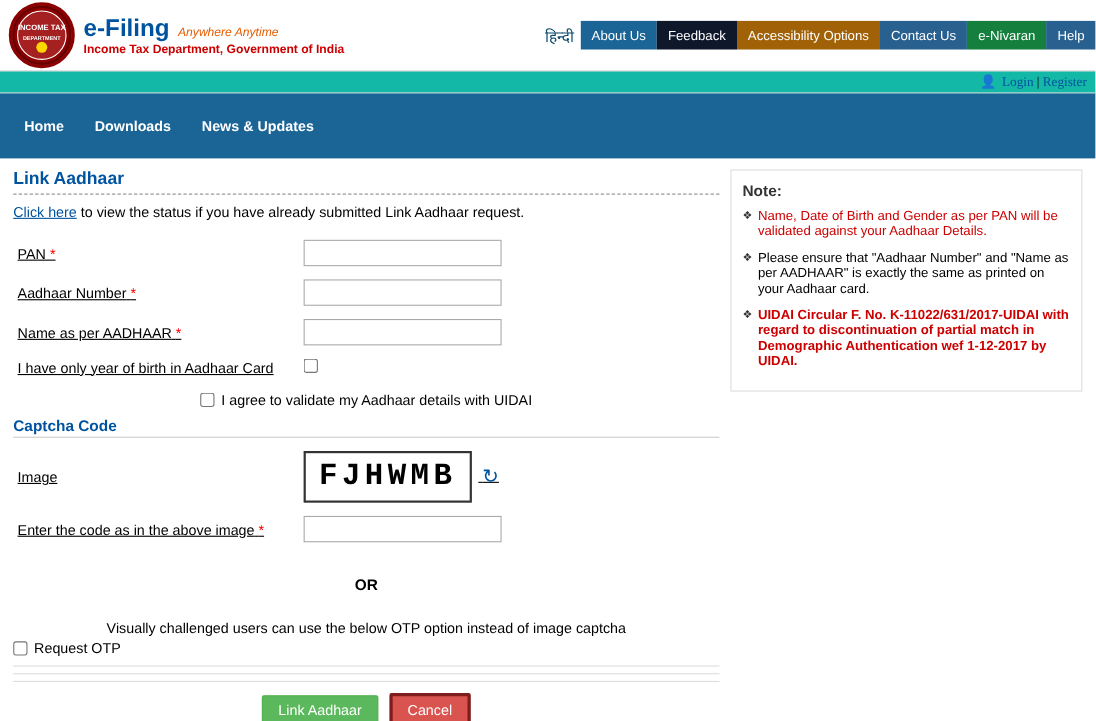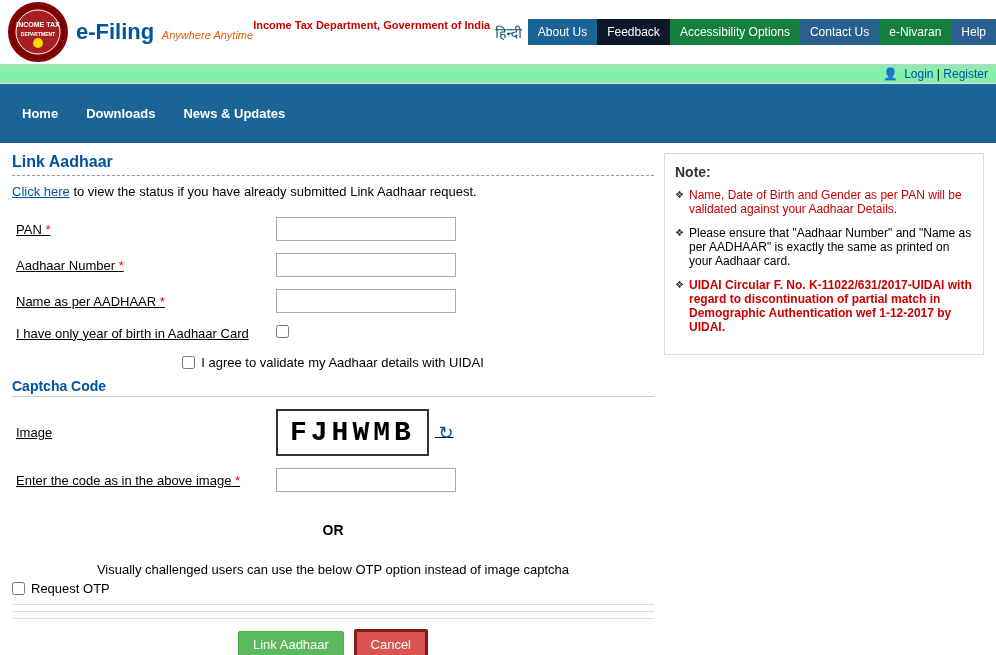--- a/index.html
+++ b/index.html
@@ -37,7 +37,7 @@
     }
     .logo-text {
       display: flex;
-      flex-direction: row;
+      flex-direction: column;
     }
     .top-bar-right {
       display: flex;

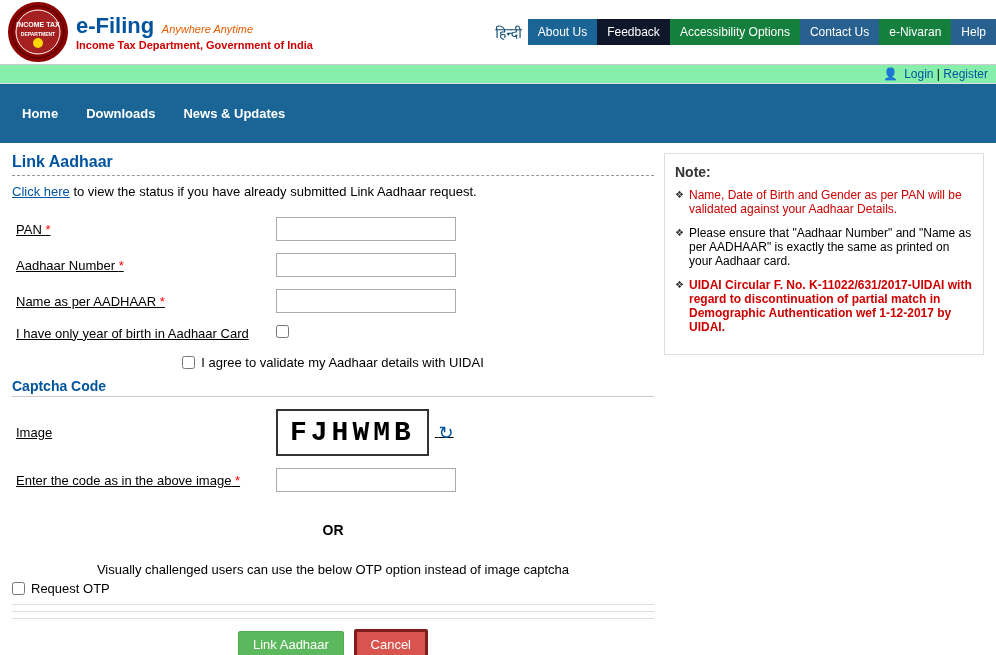--- a/index.html
+++ b/index.html
@@ -58,7 +58,7 @@
     }
     .top-nav-tab.about { background: #1a6496; }
     .top-nav-tab.feedback { background: #0f172a; }
-    .top-nav-tab.accessibility { background: #15803d; text-align: right; }
+    .top-nav-tab.accessibility { background: #a16207; text-align: right; }
     .top-nav-tab.contact { background: #286090; }
     .top-nav-tab.enivaran { background: #15803d; }
     .top-nav-tab.help { background: #286090; }

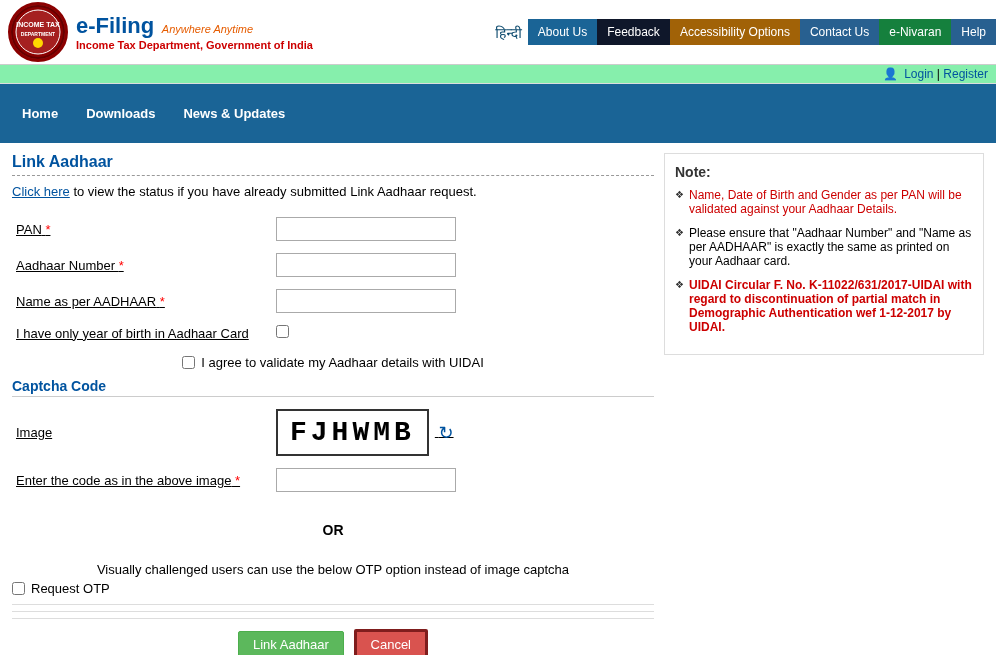--- a/index.html
+++ b/index.html
@@ -65,11 +65,12 @@
 
     
     .login-bar {
-      background: #86efac;
+      background: #14b8a6;
       text-align: right;
       padding: 2px 8px 2px 0;
       font-size: 12px;
       border-bottom: 1px solid #ddd;
+      font-family: Liberation Serif, serif;
     }
     .login-bar a { color: #00539f; text-decoration: none; }
 

